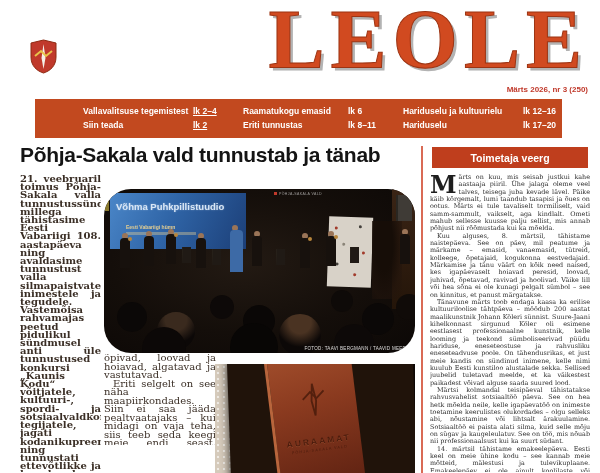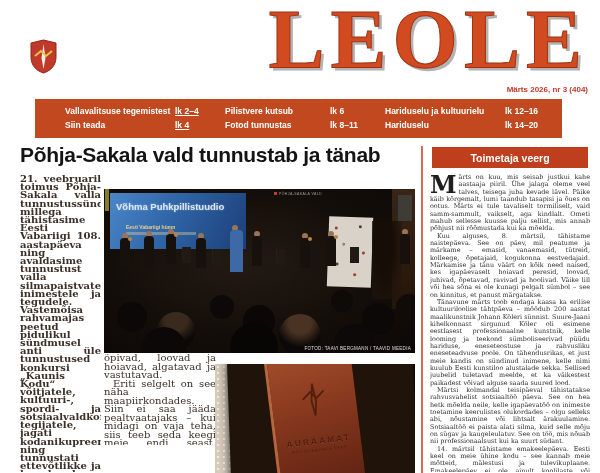--- a/index.html
+++ b/index.html
@@ -109,7 +109,7 @@
     <polyline points="5,17 11,12 16,17 22,12" fill="none" stroke="#e8c44a" stroke-width="2"></polyline>
   </svg>
   <div class="leole">LEOLE</div>
-  <div class="issue">Märts 2026, nr 3 (404)</div>
+  <div class="issue">Märts 2026, nr 3 (250)</div>
 
   <div class="navbar">
     <span class="r1 c1">Vallavalitsuse tegemistest</span>

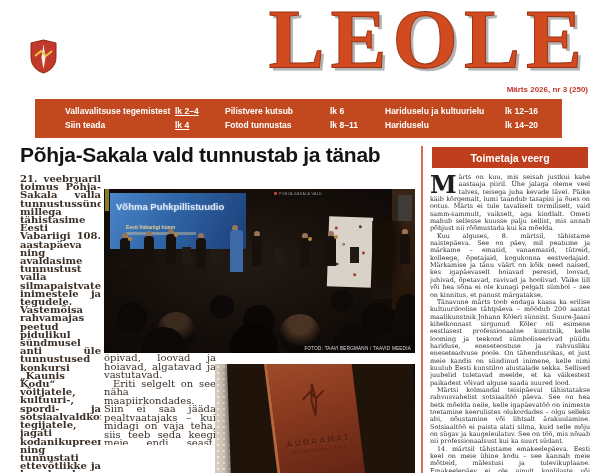--- a/index.html
+++ b/index.html
@@ -18,7 +18,7 @@
 
   
   .navbar{position:absolute;left:35px;top:99px;width:527px;height:39px;background:#c2491f;}
-  .navbar span{position:absolute;color:#ffffff;font-size:8.5px;font-weight:700;white-space:nowrap;}
+  .navbar span{position:absolute;color:#ffffff;font-size:8.5px;font-weight:700;white-space:nowrap;margin-left:18px;}
   .r1{top:7px;} .r2{top:21px;}
   .c1{left:30px;} .c1p{left:140px;text-decoration:underline;} .c2{left:190px;} .c2p{left:295px;text-align:center;}
   .c3{left:350px;} .c3p{left:470px;}

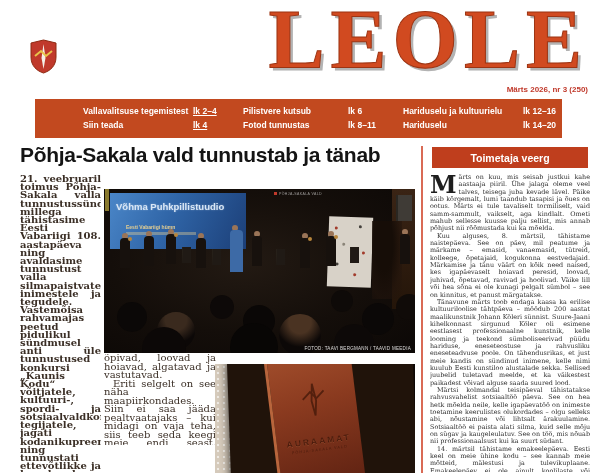--- a/index.html
+++ b/index.html
@@ -116,7 +116,7 @@
     <span class="r1 c1p">lk 2–4</span>
     <span class="r2 c1">Siin teada</span>
     <span class="r2 c1p">lk 4</span>
-    <span class="r1 c2">Pilistvere kutsub</span>
+    <span class="r1 c2">Raamatukogu emasid</span>
     <span class="r1 c2p">lk 6</span>
     <span class="r2 c2">Fotod tunnustas</span>
     <span class="r2 c2p">lk 8–11</span>

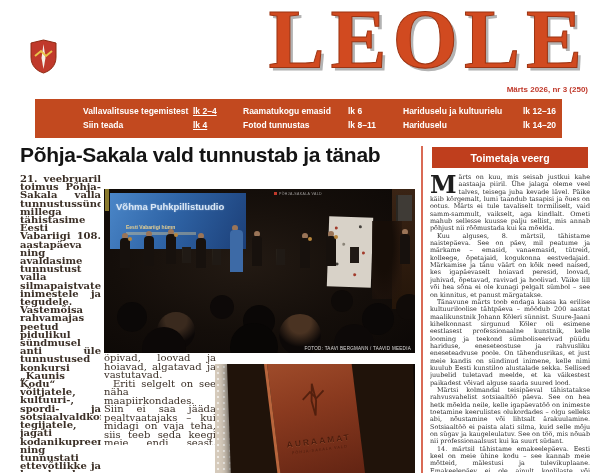--- a/index.html
+++ b/index.html
@@ -115,7 +115,7 @@
     <span class="r1 c1">Vallavalitsuse tegemistest</span>
     <span class="r1 c1p">lk 2–4</span>
     <span class="r2 c1">Siin teada</span>
-    <span class="r2 c1p">lk 4</span>
+    <span class="r2 c1p">lk 2</span>
     <span class="r1 c2">Raamatukogu emasid</span>
     <span class="r1 c2p">lk 6</span>
     <span class="r2 c2">Fotod tunnustas</span>

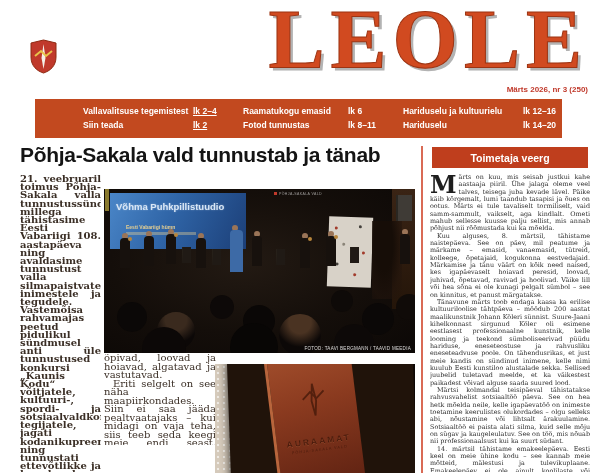--- a/index.html
+++ b/index.html
@@ -118,7 +118,7 @@
     <span class="r2 c1p">lk 2</span>
     <span class="r1 c2">Raamatukogu emasid</span>
     <span class="r1 c2p">lk 6</span>
-    <span class="r2 c2">Fotod tunnustas</span>
+    <span class="r2 c2">Eriti tunnustas</span>
     <span class="r2 c2p">lk 8–11</span>
     <span class="r1 c3">Hariduselu ja kultuurielu</span>
     <span class="r1 c3p">lk 12–16</span>

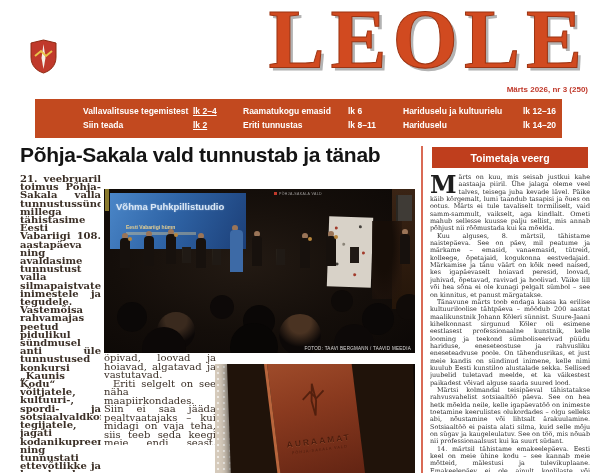--- a/index.html
+++ b/index.html
@@ -123,7 +123,7 @@
     <span class="r1 c3">Hariduselu ja kultuurielu</span>
     <span class="r1 c3p">lk 12–16</span>
     <span class="r2 c3">Hariduselu</span>
-    <span class="r2 c3p">lk 14–20</span>
+    <span class="r2 c3p">lk 17–20</span>
   </div>
 
   <div class="headline">Põhja-Sakala vald tunnustab ja tänab</div>

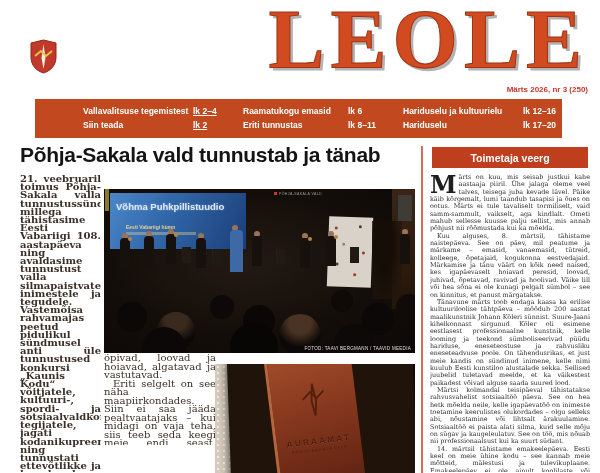--- a/index.html
+++ b/index.html
@@ -38,7 +38,7 @@
 
   
   .photo1{position:absolute;left:104px;top:189px;width:311px;height:164px;overflow:hidden;
-          background:radial-gradient(ellipse at 45% 45%, #231a13 0%, #140e0a 55%, #0c0806 100%);}
+          background:radial-gradient(ellipse at 45% 45%, #231a13 0%, #140e0a 55%, #0c0806 100%);border-radius:27px;}
   .screen{position:absolute;left:6px;top:4px;width:136px;height:56px;
           background:linear-gradient(115deg,#4a86c8 0%,#2f64a6 45%,#1c3f78 100%);}
   .screen-title{position:absolute;left:6px;top:8px;width:124px;font-size:9.5px;font-weight:700;

